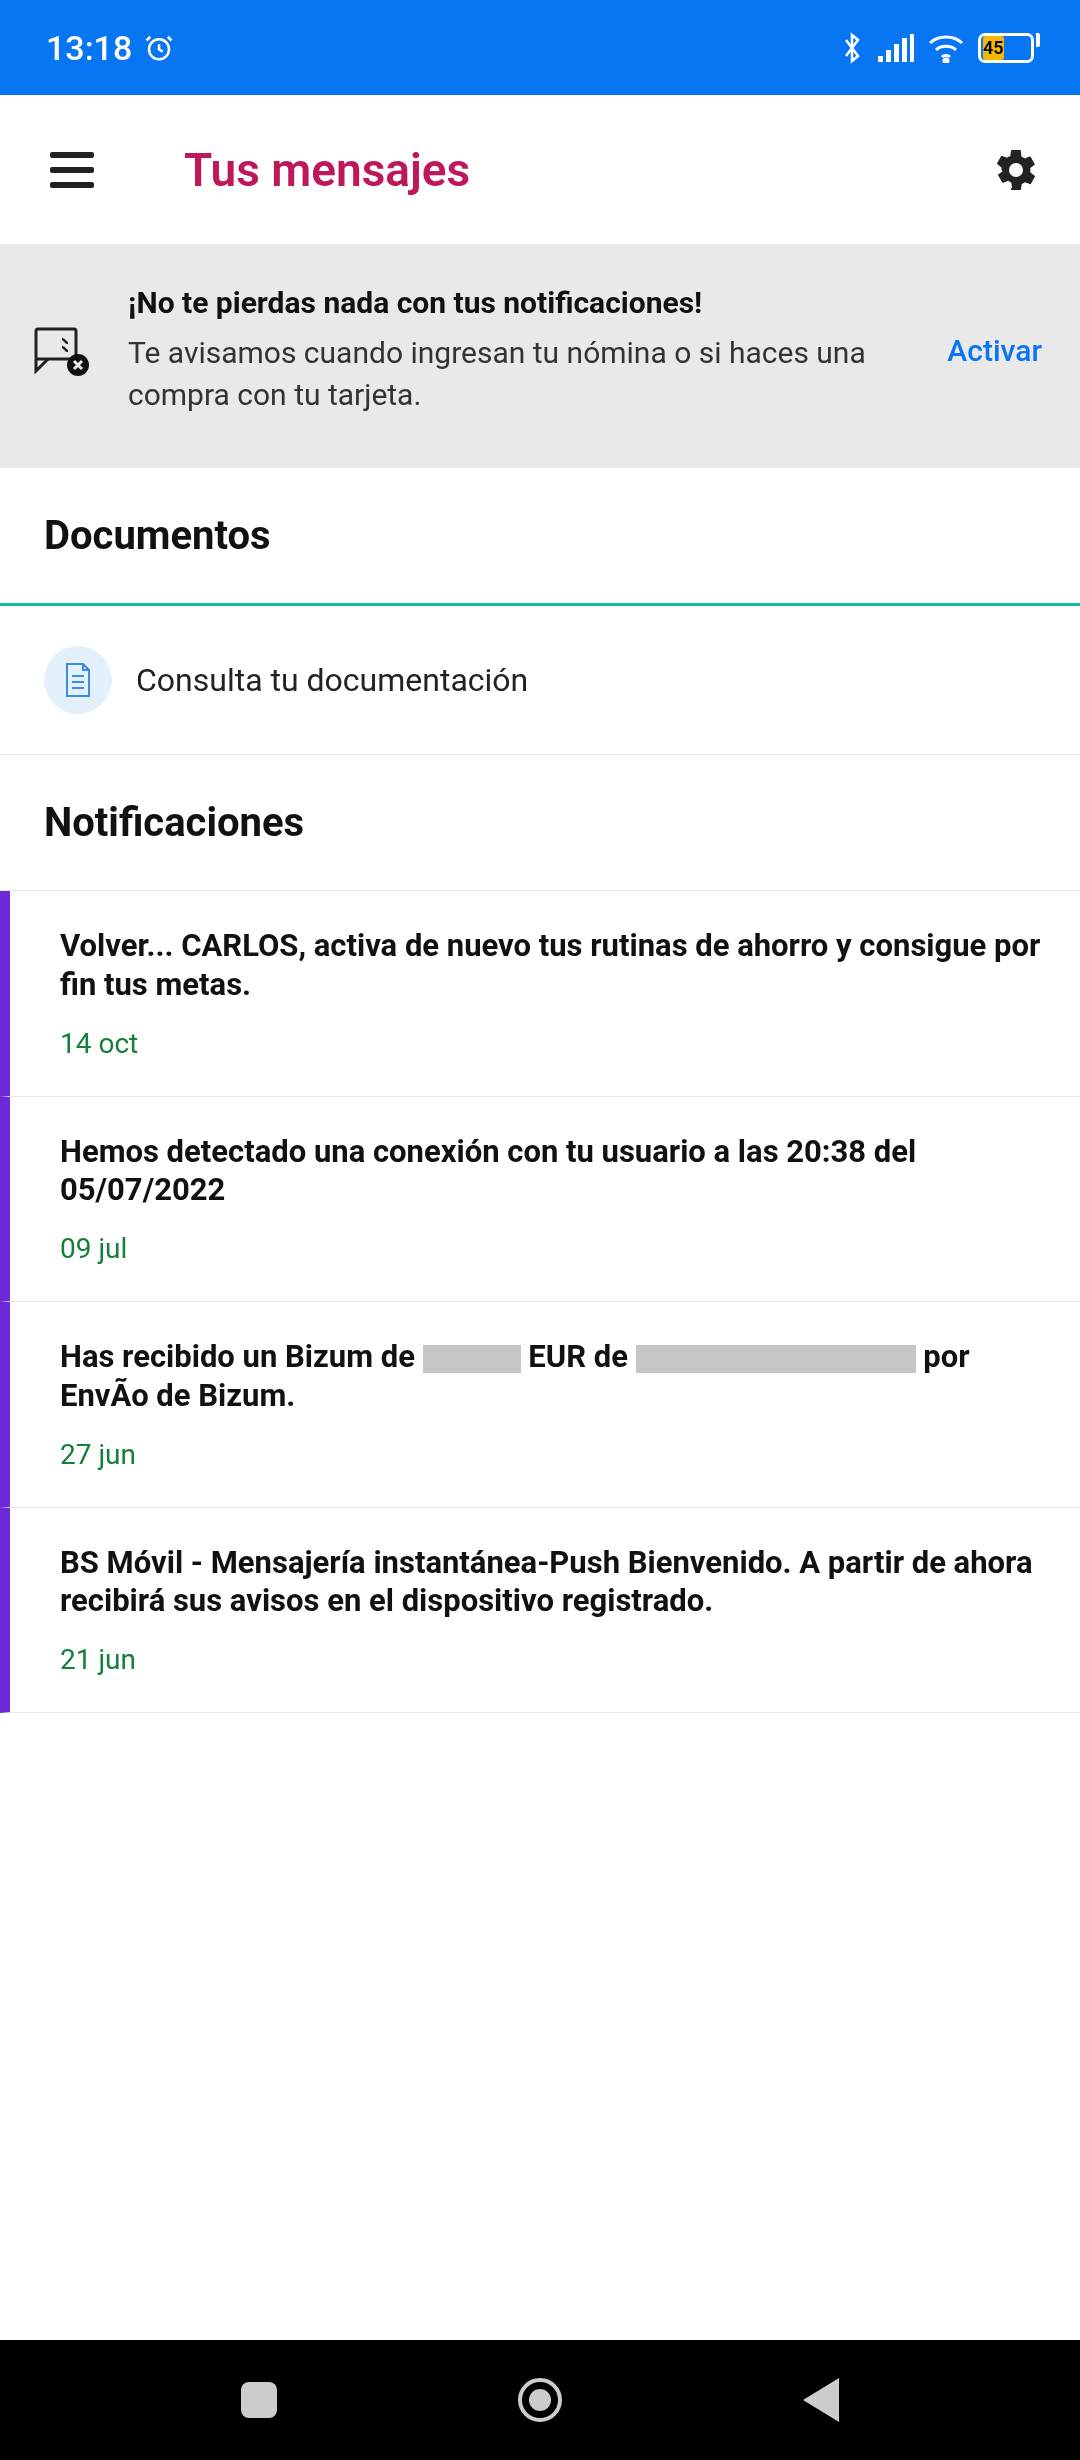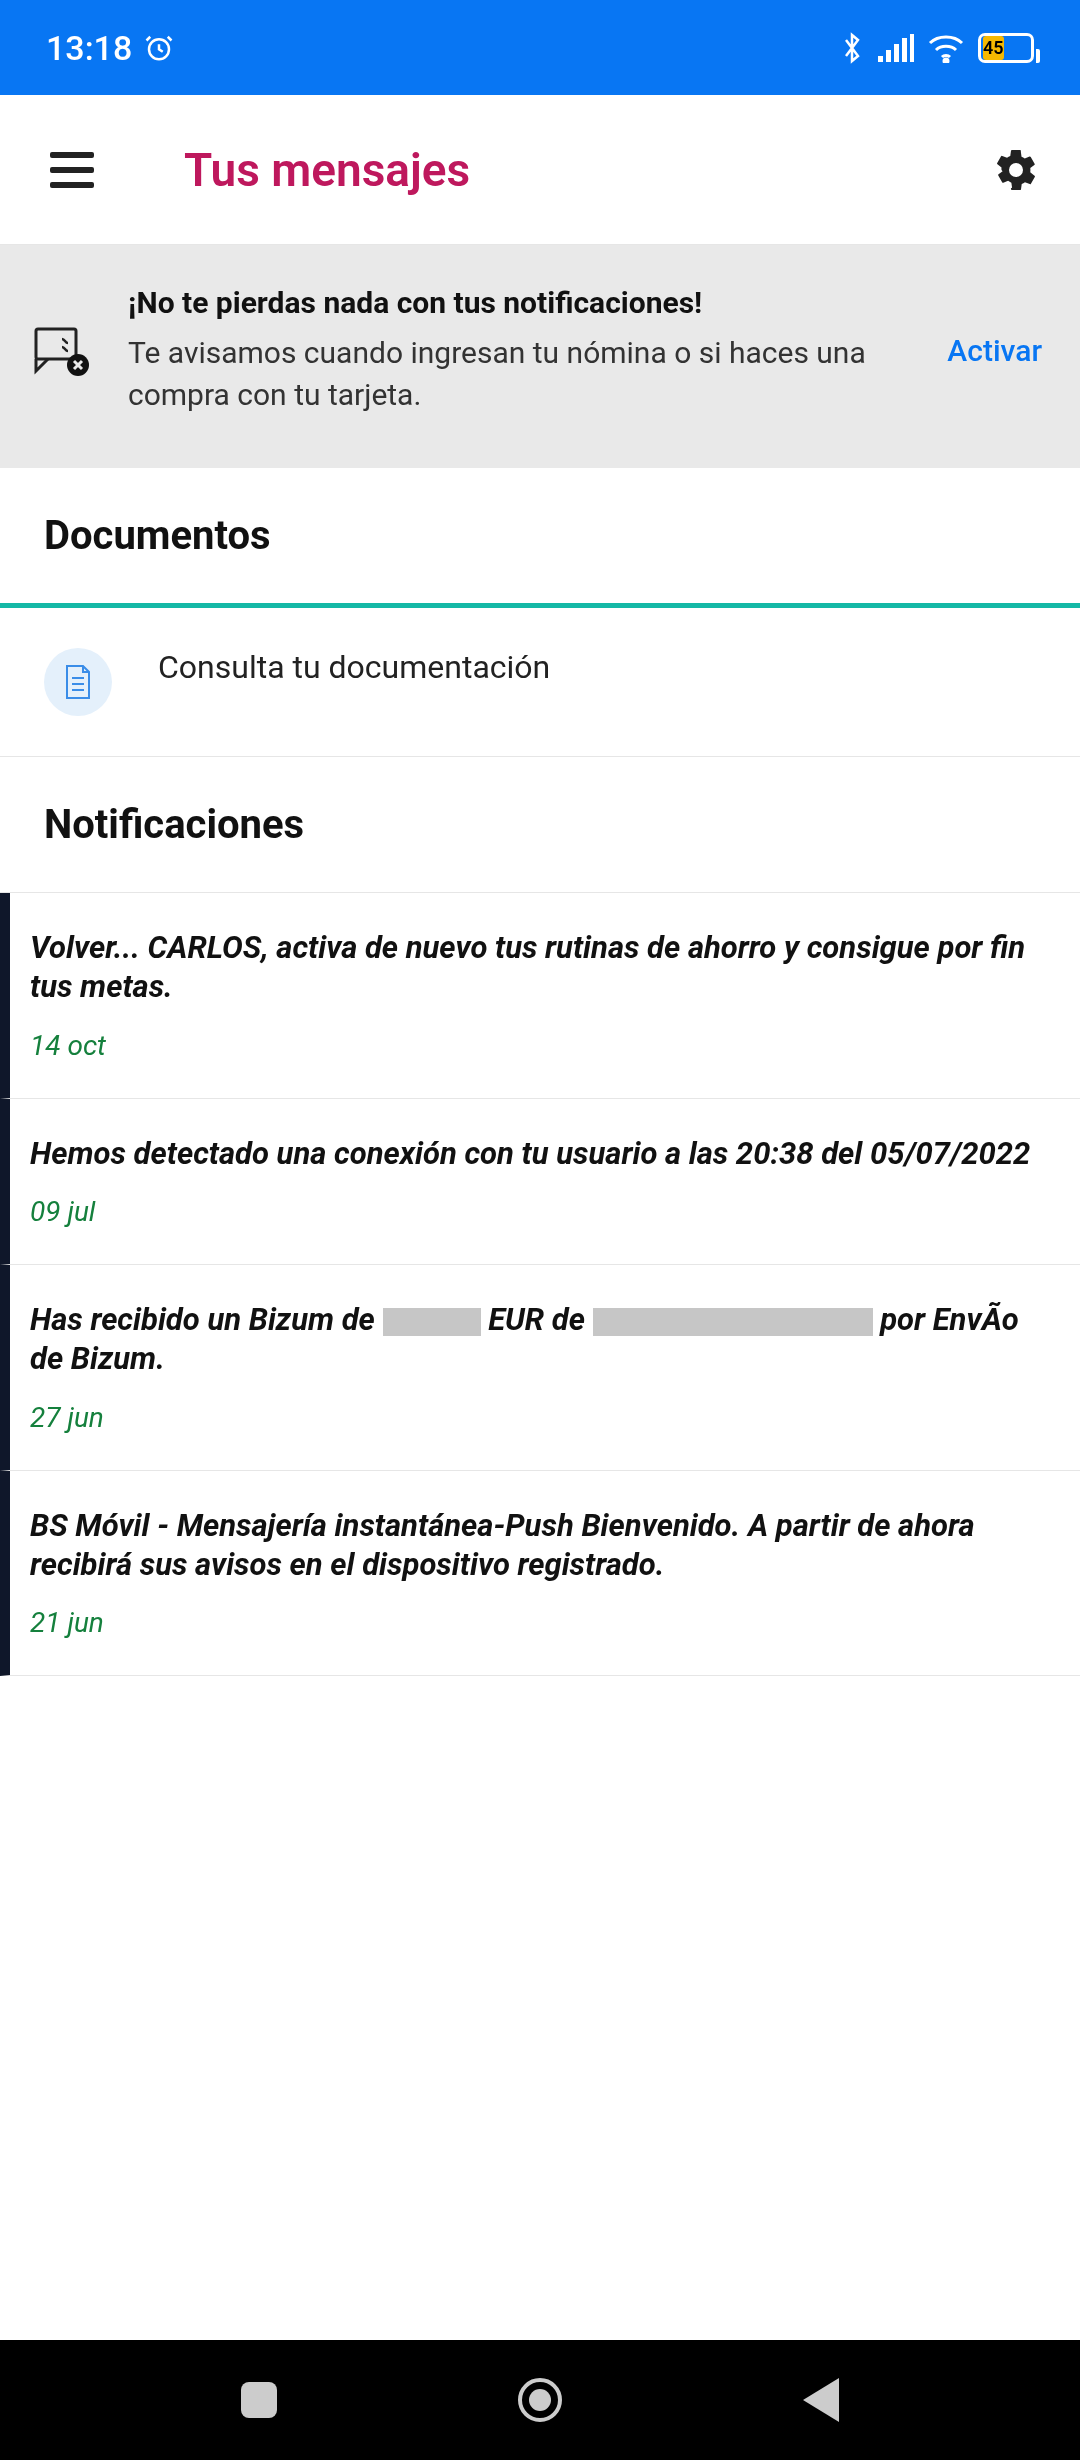--- a/index.html
+++ b/index.html
@@ -29,7 +29,7 @@
 .bt-icon { width: 24px; height: 32px; }
 .signal-icon { width: 36px; height: 28px; }
 .wifi-icon { width: 36px; height: 30px; }
-.battery { display: flex; align-items: flex-end; gap: 2px; }
+.battery { display: flex; align-items: flex-start; gap: 2px; }
 .battery-body {
   width: 56px; height: 30px;
   border: 3px solid #fff;

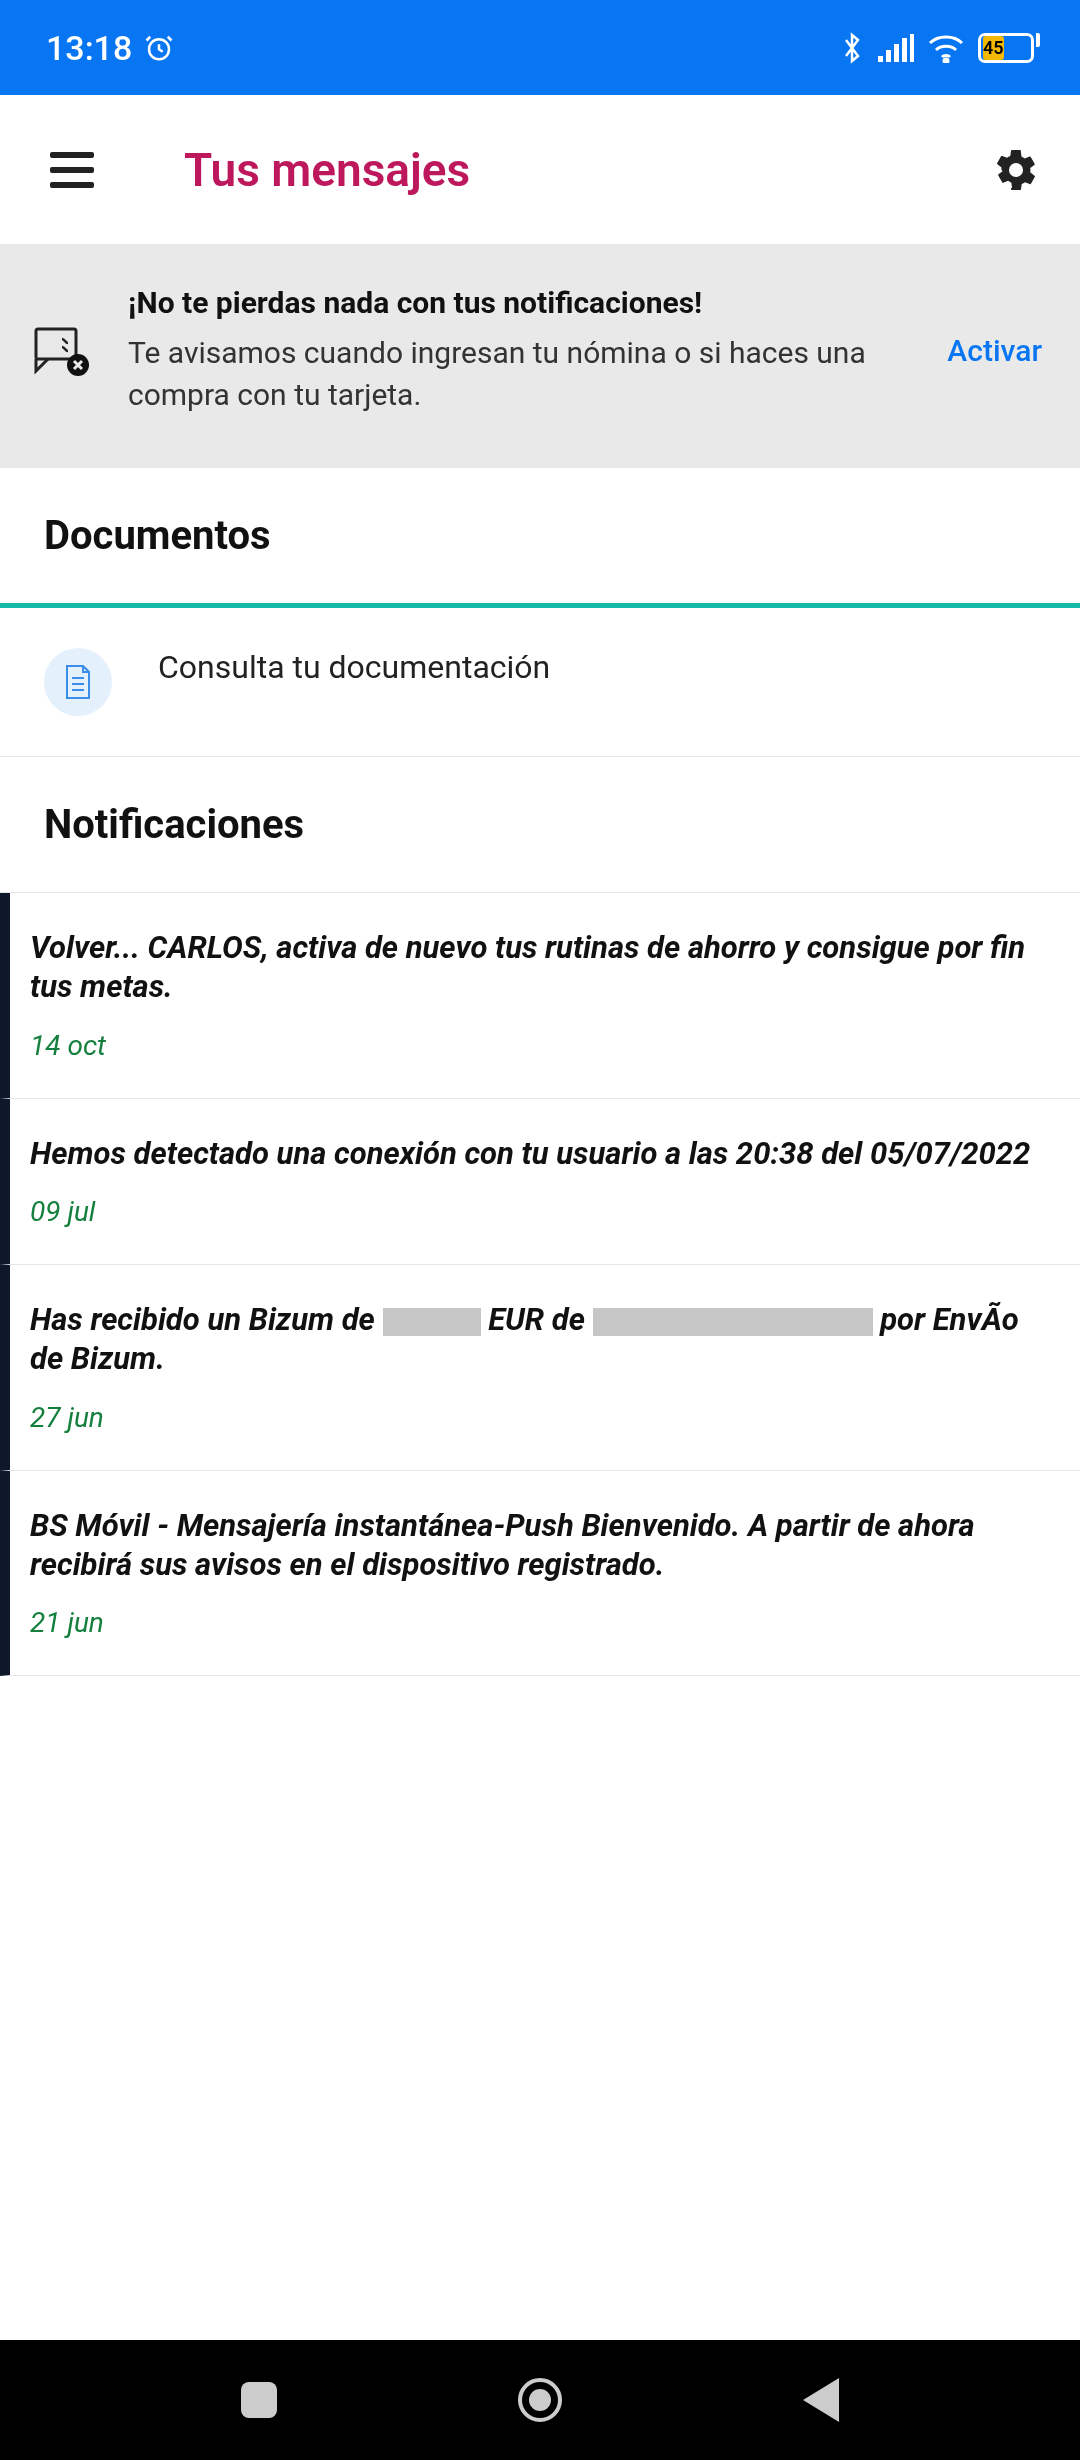--- a/index.html
+++ b/index.html
@@ -86,11 +86,12 @@
 
 
 .doc-row {
-  border-top: 5px solid #14b8a6;
+  border-top: 3px solid #14b8a6;
   border-bottom: 1px solid #e6e6e6;
   padding: 40px 44px;
   display: flex;
-  gap: 46px;
+  align-items: center;
+  gap: 24px;
   cursor: pointer;
 }
 .doc-icon-wrap {

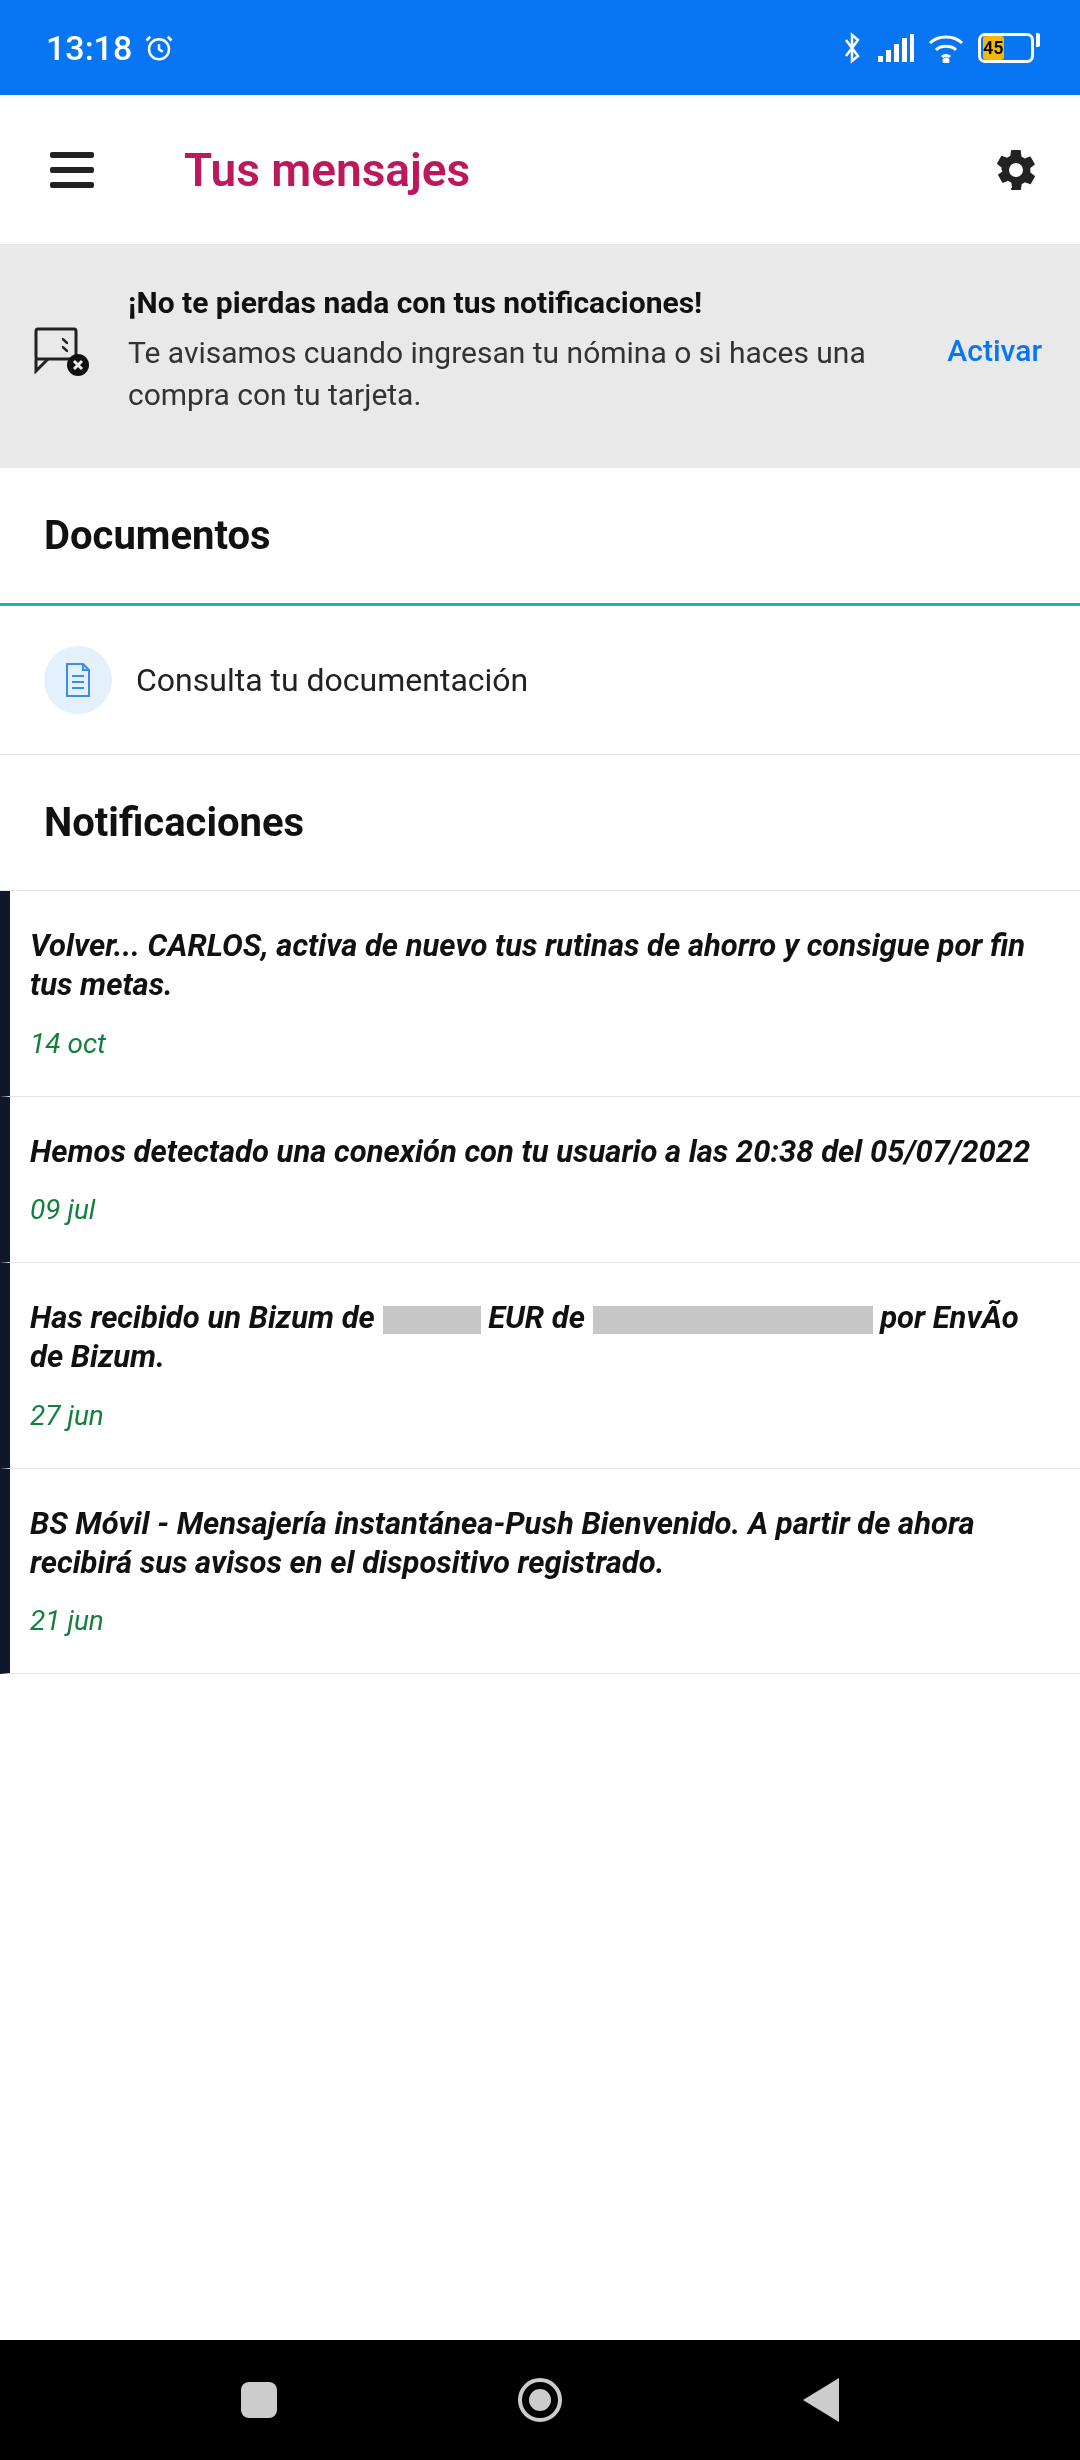--- a/index.html
+++ b/index.html
@@ -108,10 +108,9 @@
 .notif-list { border-top: 1px solid #e6e6e6; }
 .notif-item {
   border-bottom: 1px solid #e6e6e6;
-  border-left: 10px solid #0f172a;
-  padding: 36px 36px 36px 20px;
+  border-left: 10px solid #6d28d9;
+  padding: 36px 36px 36px 50px;
   cursor: pointer;
-  font-style: italic;
 }
 .notif-title { font-size: 31px; font-weight: 700; color: #111; line-height: 1.25; }
 .notif-title .redacted {

